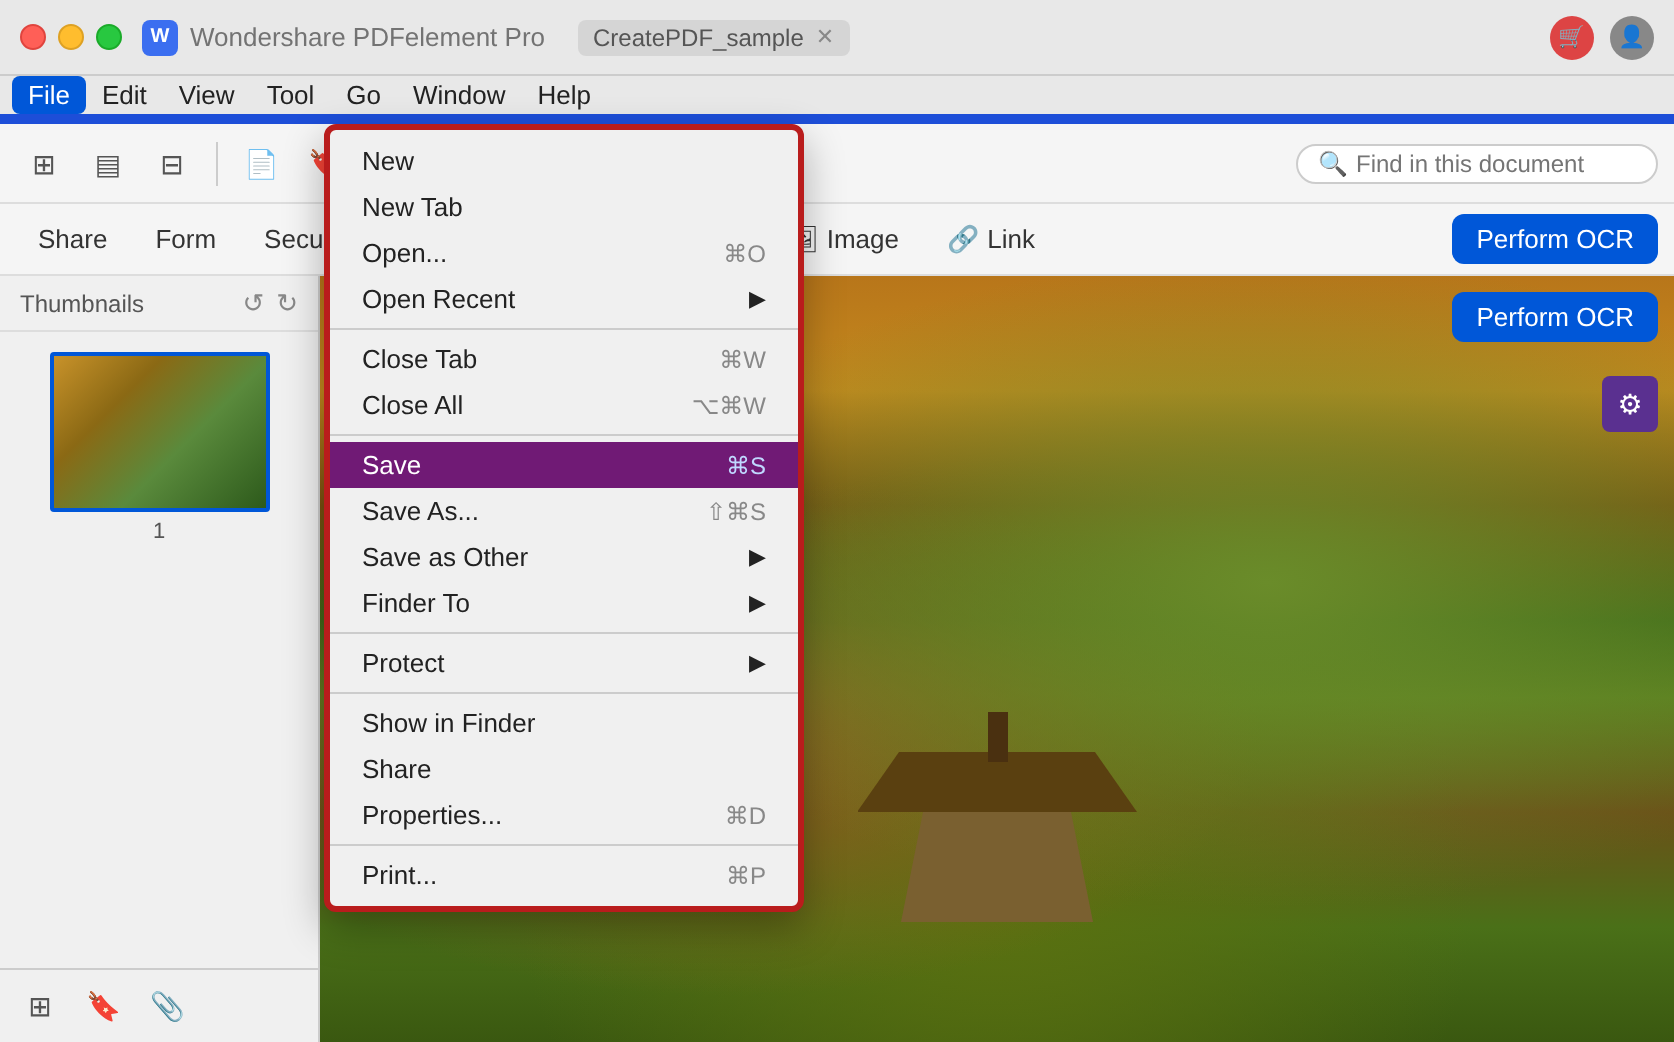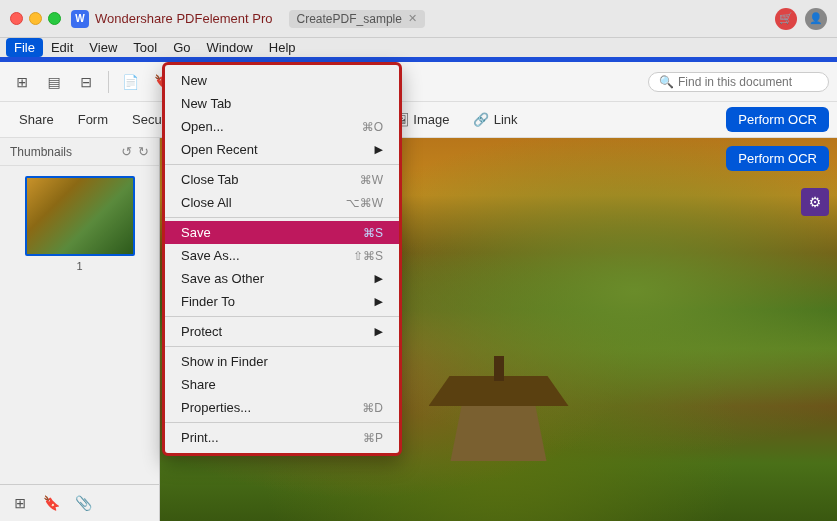--- a/index.html
+++ b/index.html
@@ -39,7 +39,7 @@
       color: white; font-size: 10px; font-weight: bold;
     }
     .app-title {
-      font-size: 13px; color: #7f1d1d; margin-left: 6px; font-weight: 500;
+      font-size: 13px; color: #737373; margin-left: 6px; font-weight: 500;
     }
     .tab-area {
       display: flex; align-items: center; margin-left: 10px;

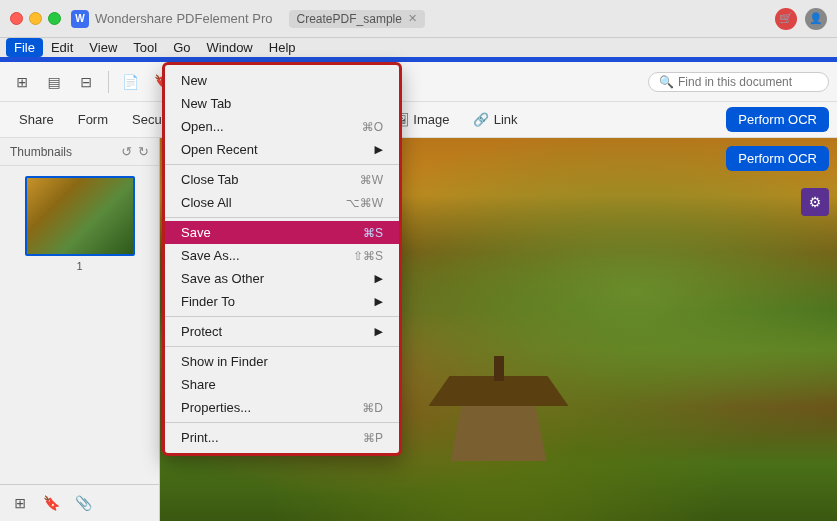--- a/index.html
+++ b/index.html
@@ -217,7 +217,7 @@
       color: #222;
       min-height: 22px;
     }
-    .dd-item.highlighted { background: #be185d; color: white; }
+    .dd-item.highlighted { background: #701a75; color: white; }
     .dd-item .shortcut { font-size: 12px; color: #888; }
     .dd-item.highlighted .shortcut { color: #c0d8ff; }
     .dd-item .arrow { font-size: 11px; }

